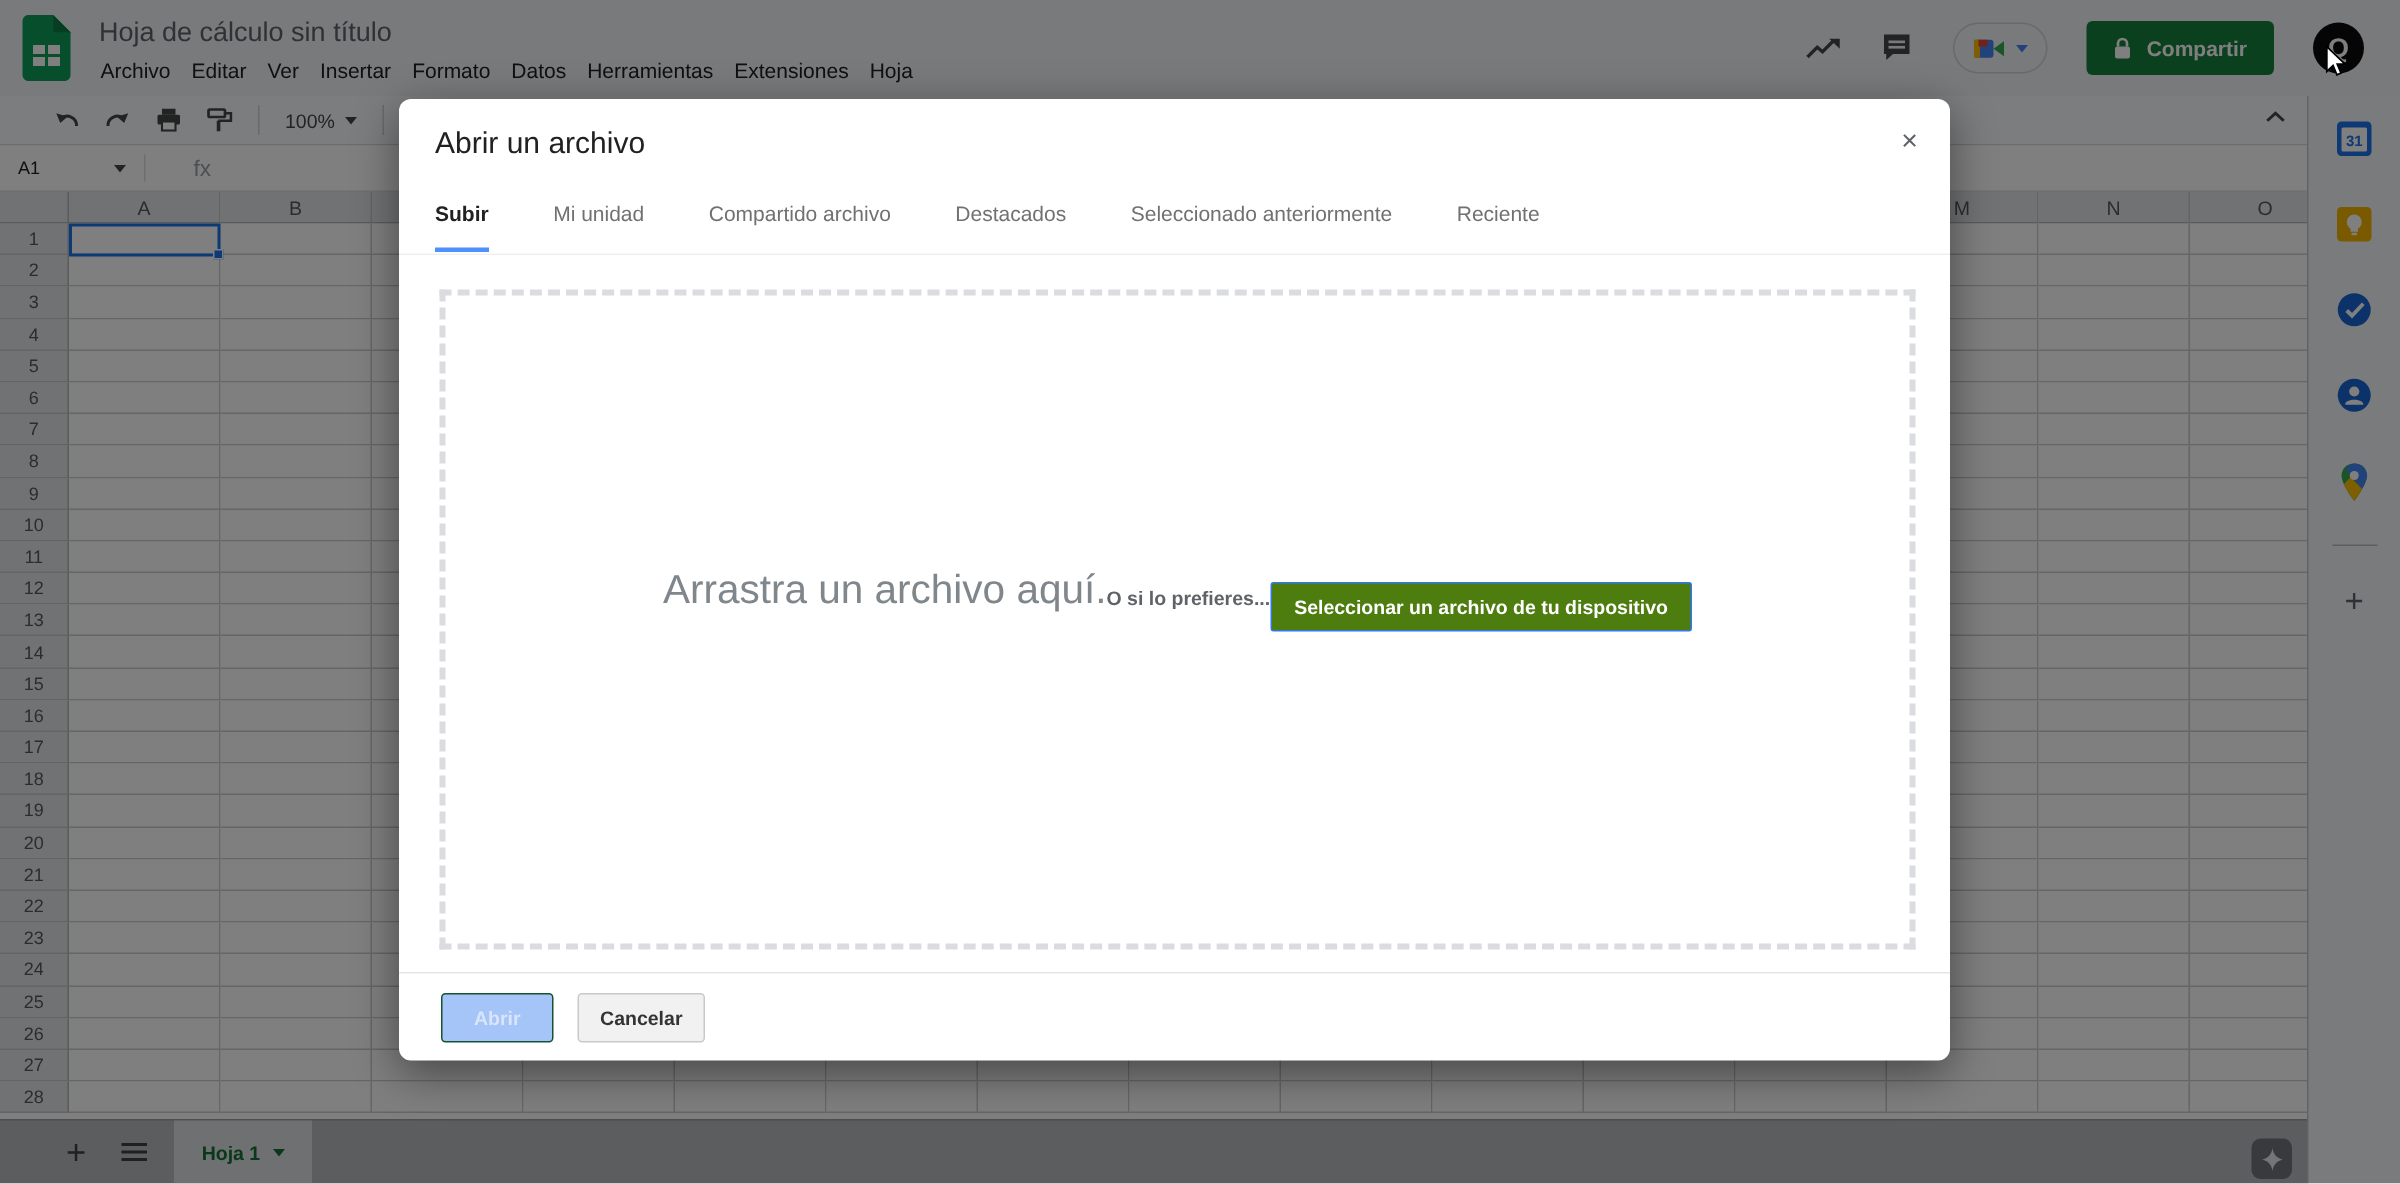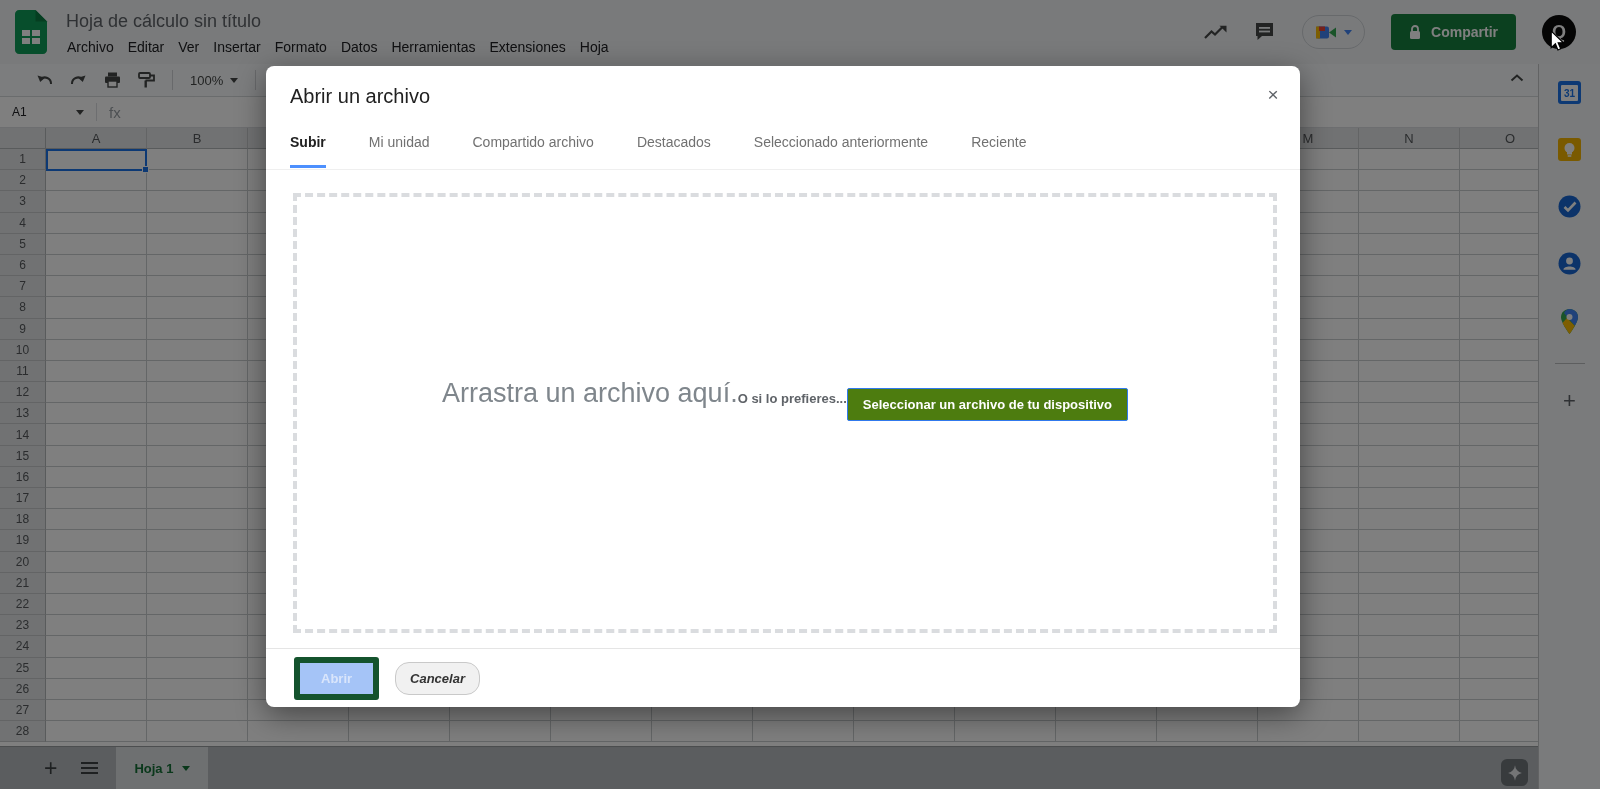--- a/index.html
+++ b/index.html
@@ -37,7 +37,7 @@
   .namebox { display:flex; align-items:center; justify-content:space-between; width:92px; padding:0 8px 0 12px;
              font-size:12px; color:#202124; }
   .fb-sep { width:1px; height:18px; background:#dadde0; margin-left:4px; }
-  .fx { font-size:15px; color:#9aa0a6; margin-left:12px; }
+  .fx { font-size:15px; color:#9aa0a6; margin-left:32px; }
 
   .grid { position:absolute; top:128px; left:0; width:1538px; height:617px; overflow:hidden; background:#fff; }
   .grid-head, .grid-body { display:grid; grid-template-columns:46px repeat(15,101px); }

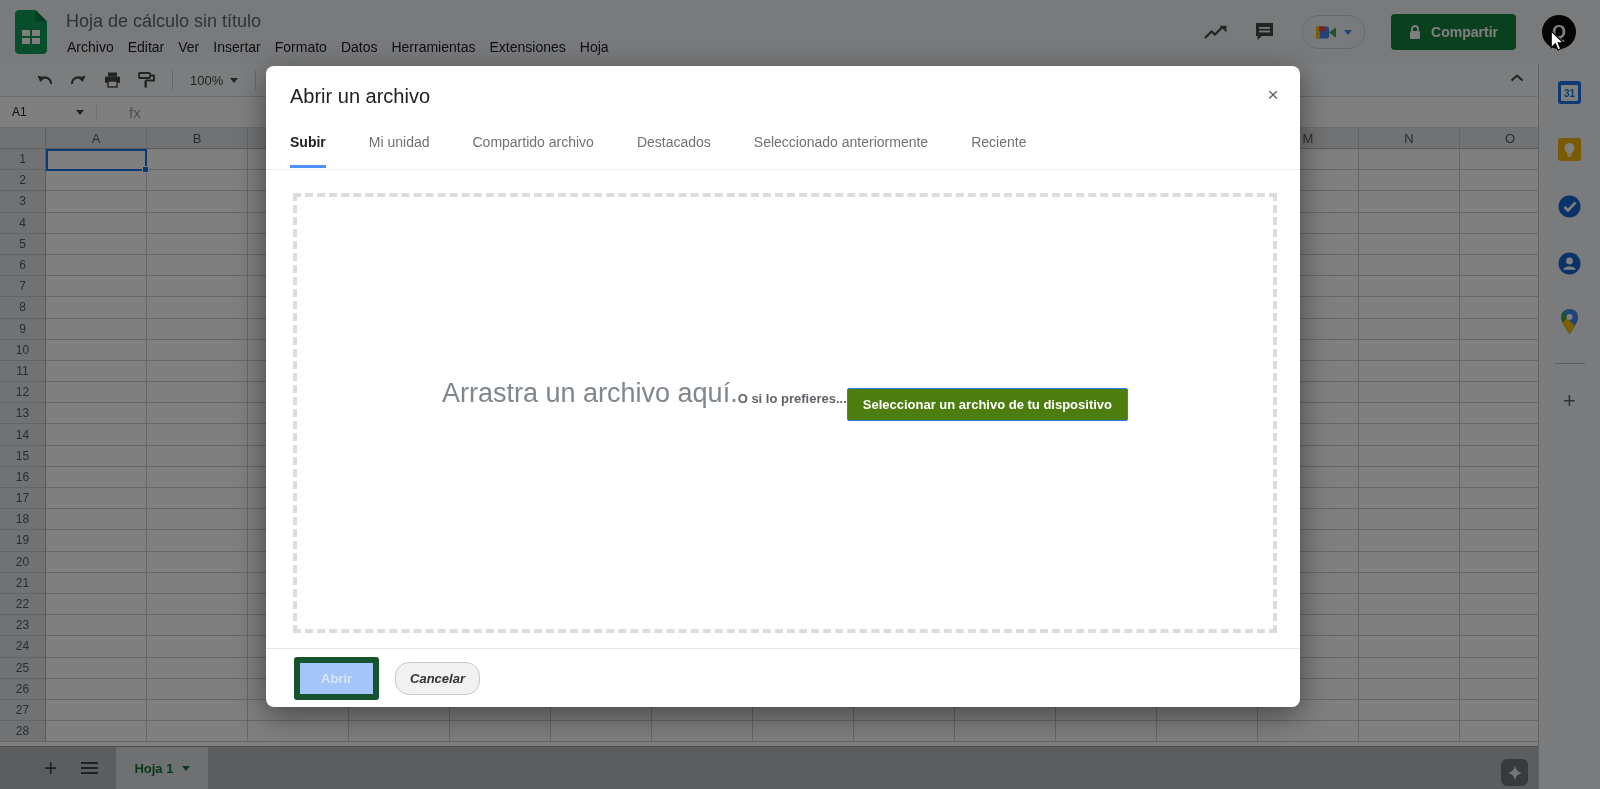--- a/index.html
+++ b/index.html
@@ -89,7 +89,7 @@
 
   .dlg-footer { position:absolute; left:0; right:0; bottom:0; height:59px; border-top:1px solid #e5e5e5;
                 display:flex; align-items:center; padding-left:28px; gap:16px; }
-  .btn-open { background:#a5c4f7; color:#d9e5fb; border:6px solid #14532d; border-radius:3px;
+  .btn-open { background:#a5c4f7; color:#d9e5fb; border:1px solid #14532d; border-radius:3px;
               font-weight:bold; font-size:13px; padding:8px 21px; }
   .btn-cancel { background:#f1f1f1; color:#333; border:1px solid #c9c9c9; border-radius:14px;
                 font-weight:bold; font-size:13px; padding:8px 14px;font-style:italic; }

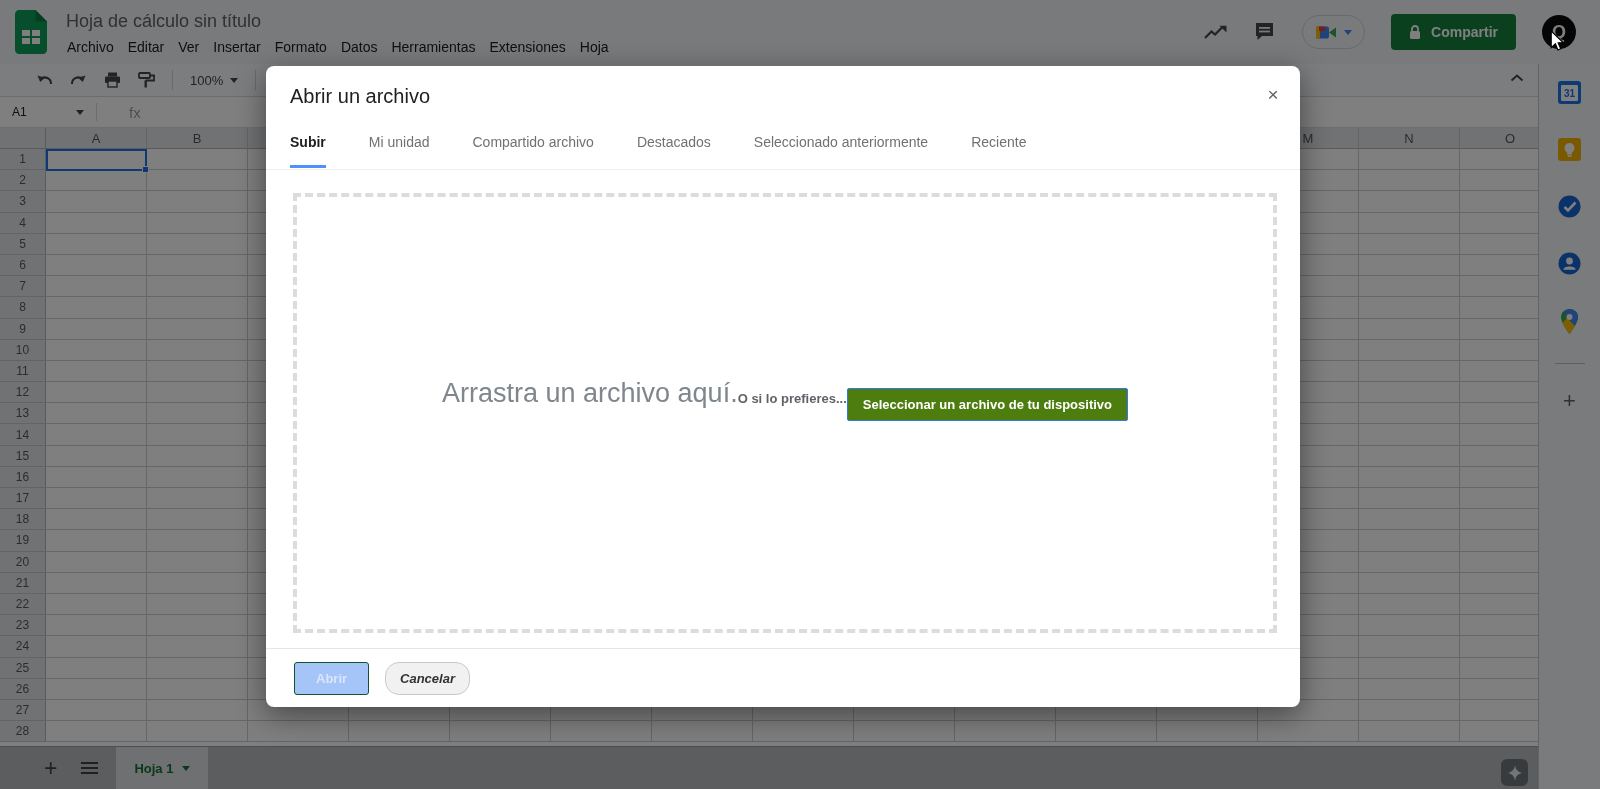--- a/index.html
+++ b/index.html
@@ -91,8 +91,8 @@
                 display:flex; align-items:center; padding-left:28px; gap:16px; }
   .btn-open { background:#a5c4f7; color:#d9e5fb; border:1px solid #14532d; border-radius:3px;
               font-weight:bold; font-size:13px; padding:8px 21px; }
-  .btn-cancel { background:#f1f1f1; color:#333; border:1px solid #c9c9c9; border-radius:14px;
-                font-weight:bold; font-size:13px; padding:8px 14px;font-style:italic; }
+  .btn-cancel { background:#f1f1f1; color:#333; border:1px solid #c9c9c9; border-radius:3px;
+                font-weight:bold; font-size:13px; padding:8px 14px; }
 
   .cursor { position:absolute; left:1549px; top:30px; z-index:40; }
 </style>

